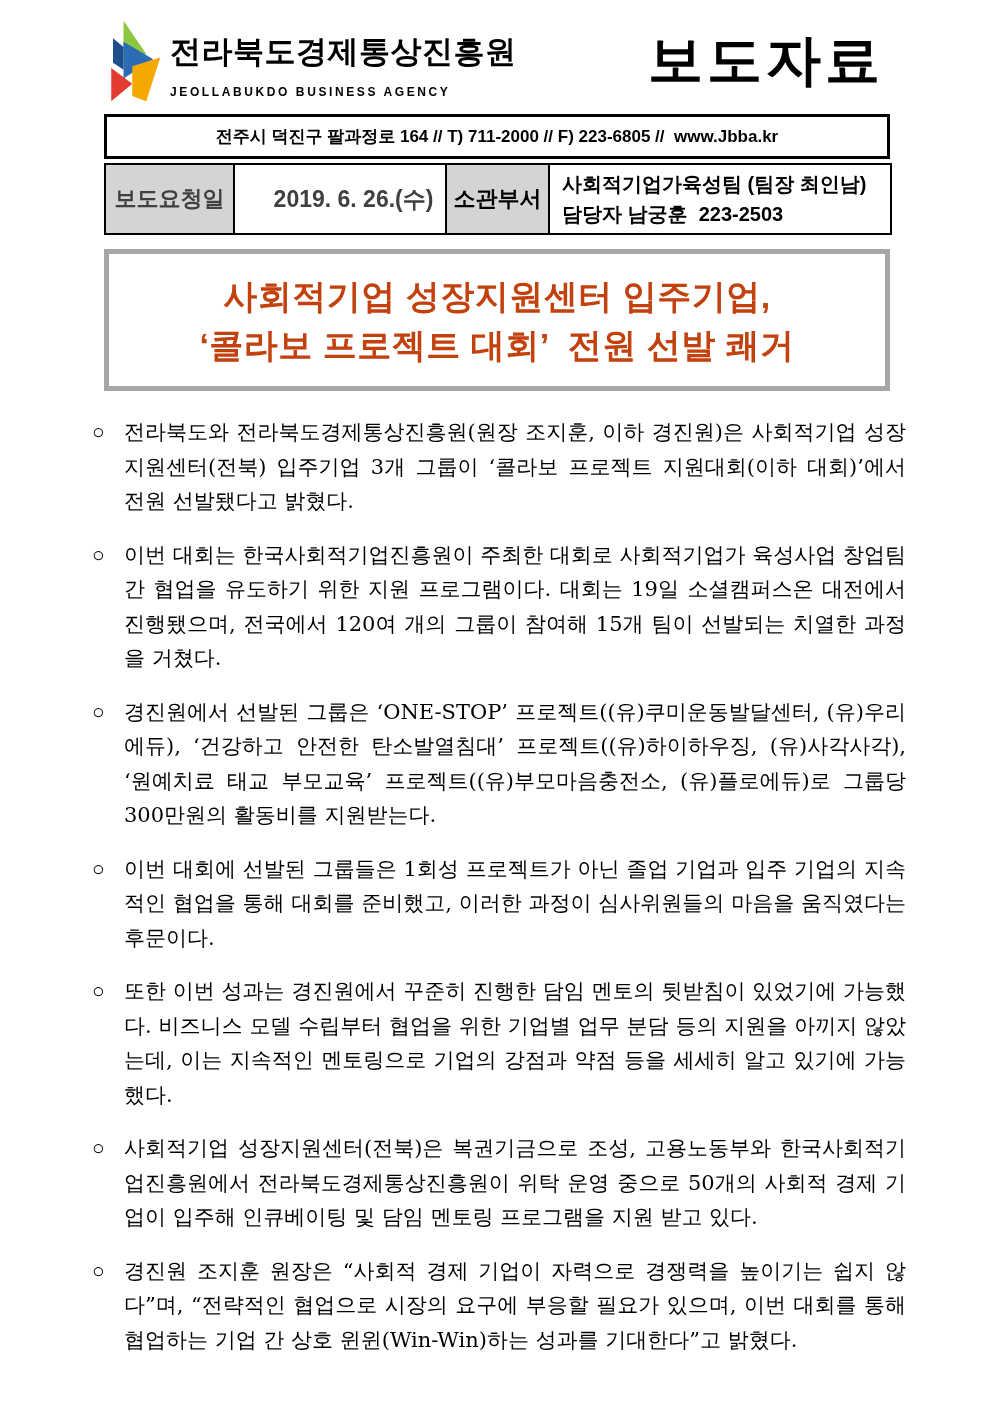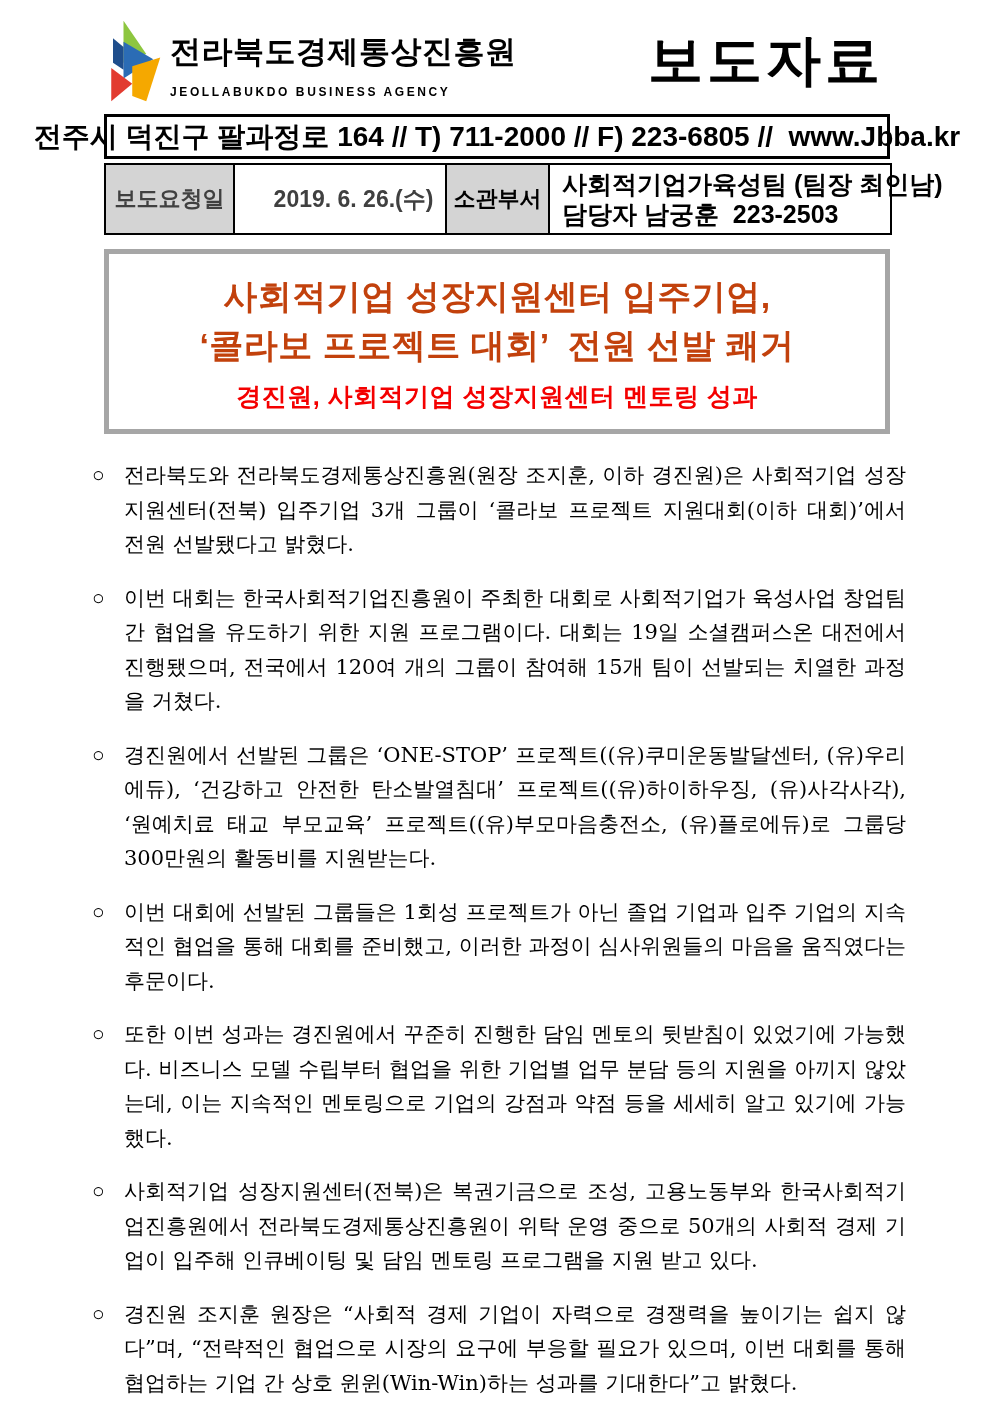--- a/index.html
+++ b/index.html
@@ -33,7 +33,7 @@
     border:3px solid #000;
     height:45px;
     display:flex; align-items:center; justify-content:center;
-    font-size:28px; font-weight:700; white-space:pre;
+    font-size:17px; font-weight:700; white-space:pre;
   }
 
   

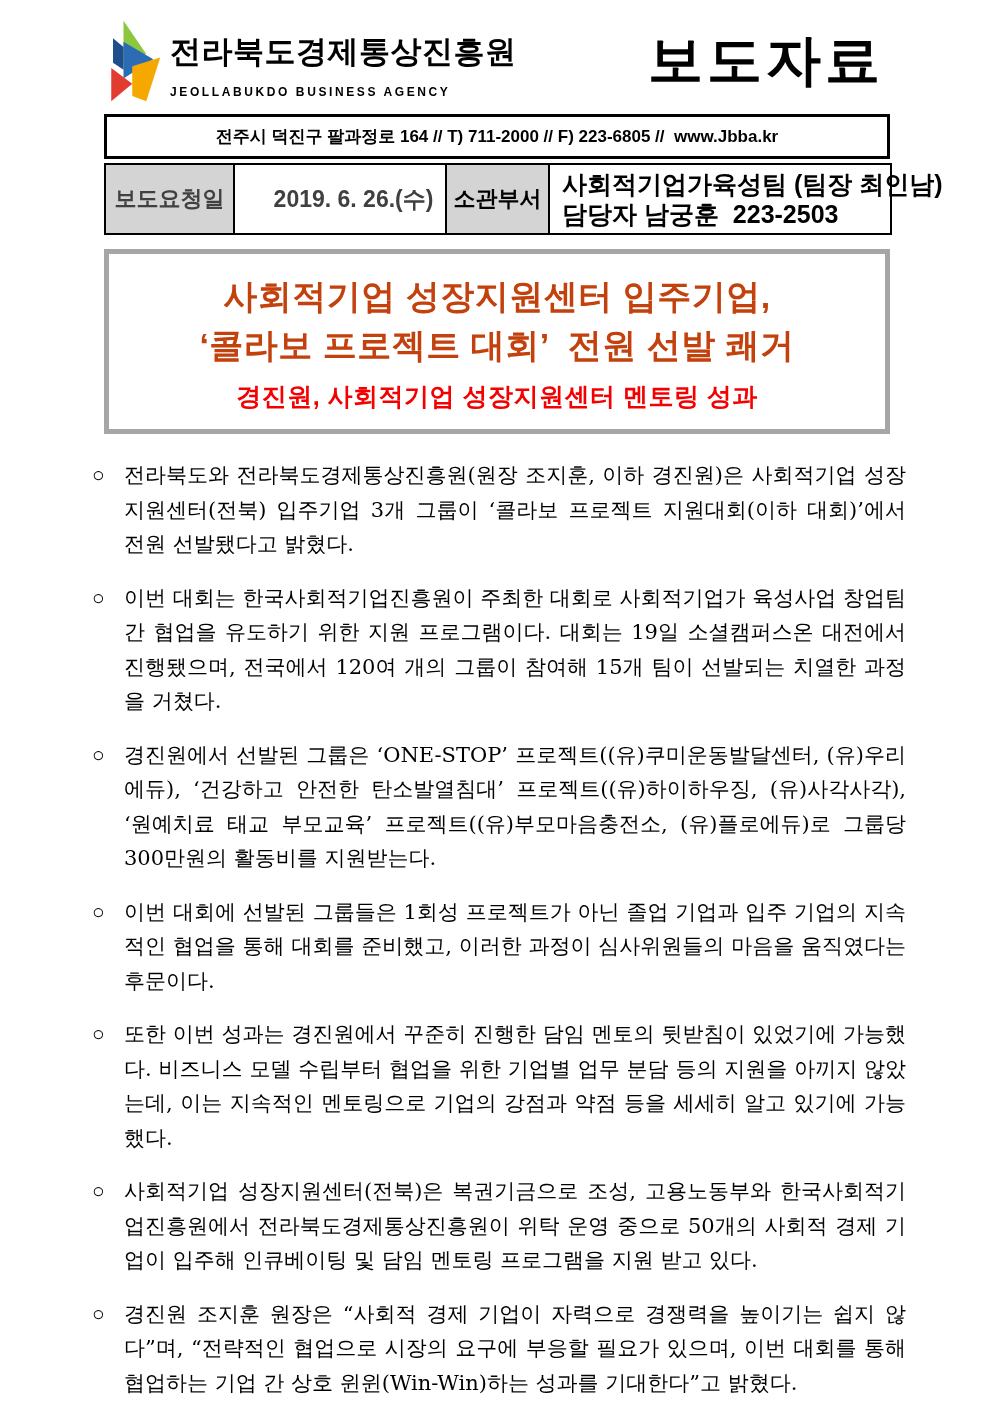--- a/index.html
+++ b/index.html
@@ -56,7 +56,7 @@
   .red-text{ color:#404040; }
   .cell-date{ text-align:center; font-size:23px; font-weight:700;padding-left:27px; }
   .cell-dept{ padding:4px 6px 4px 12px; }
-  .cell-dept div{ font-size:25px; font-weight:700; line-height:30px; white-space:pre; }
+  .cell-dept div{ font-size:20px; font-weight:700; line-height:30px; white-space:pre; }
 
   
   .title-box{

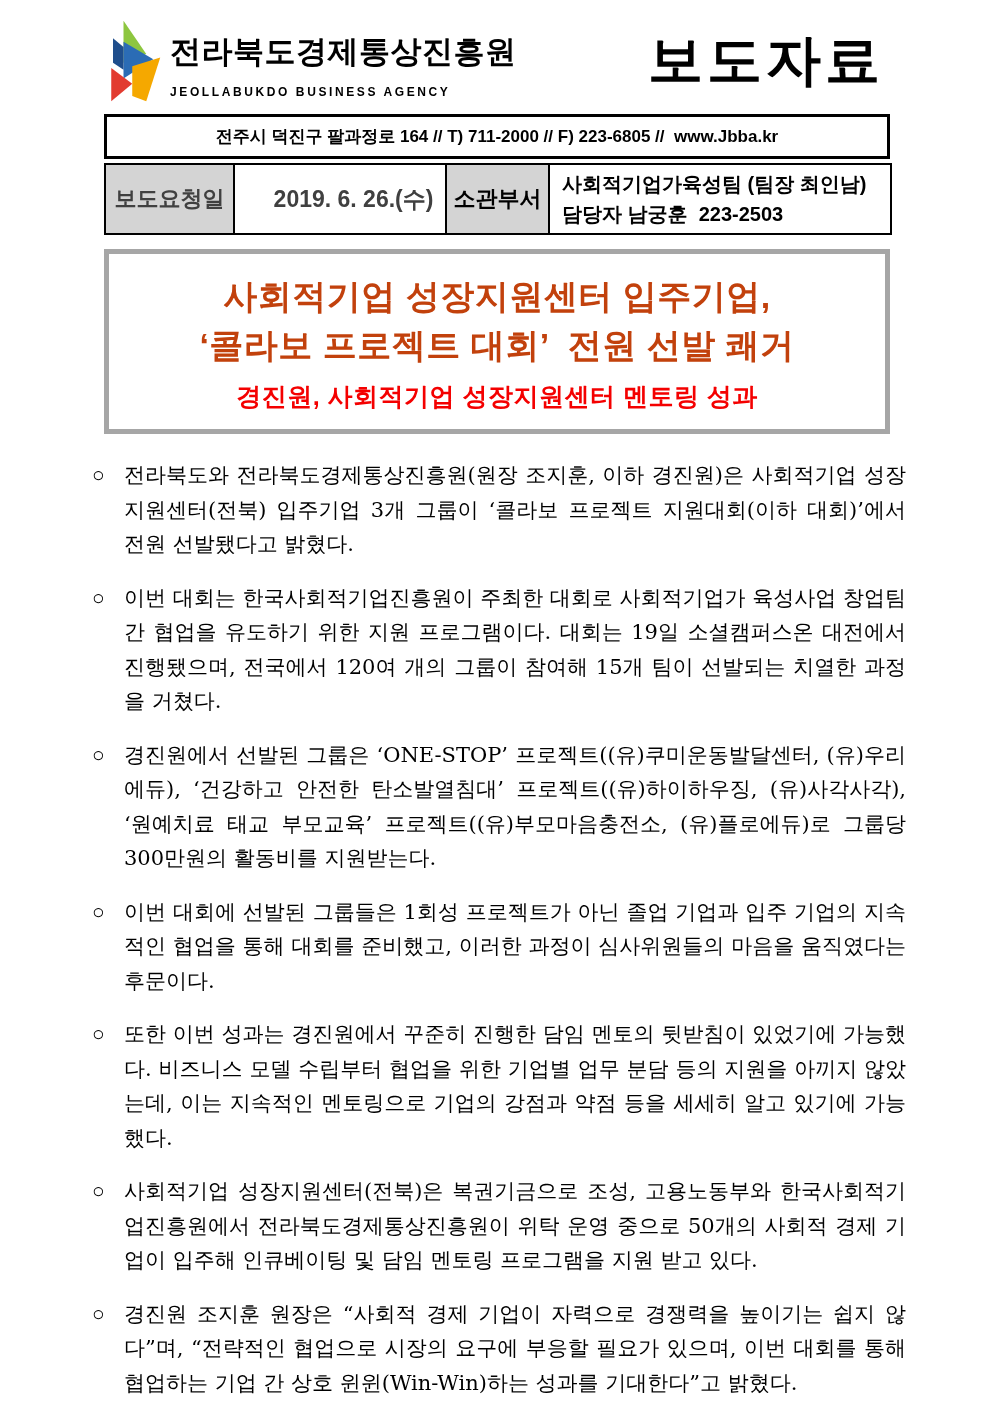--- a/index.html
+++ b/index.html
@@ -129,7 +129,6 @@
   <section class="title-box">
     <div class="title-line">사회적기업 성장지원센터 입주기업,</div>
     <div class="title-line">‘콜라보 프로젝트 대회’  전원 선발 쾌거</div>
-    <div class="subtitle">경진원, 사회적기업 성장지원센터 멘토링 성과</div>
   </section>
 
   <main class="body-text">

